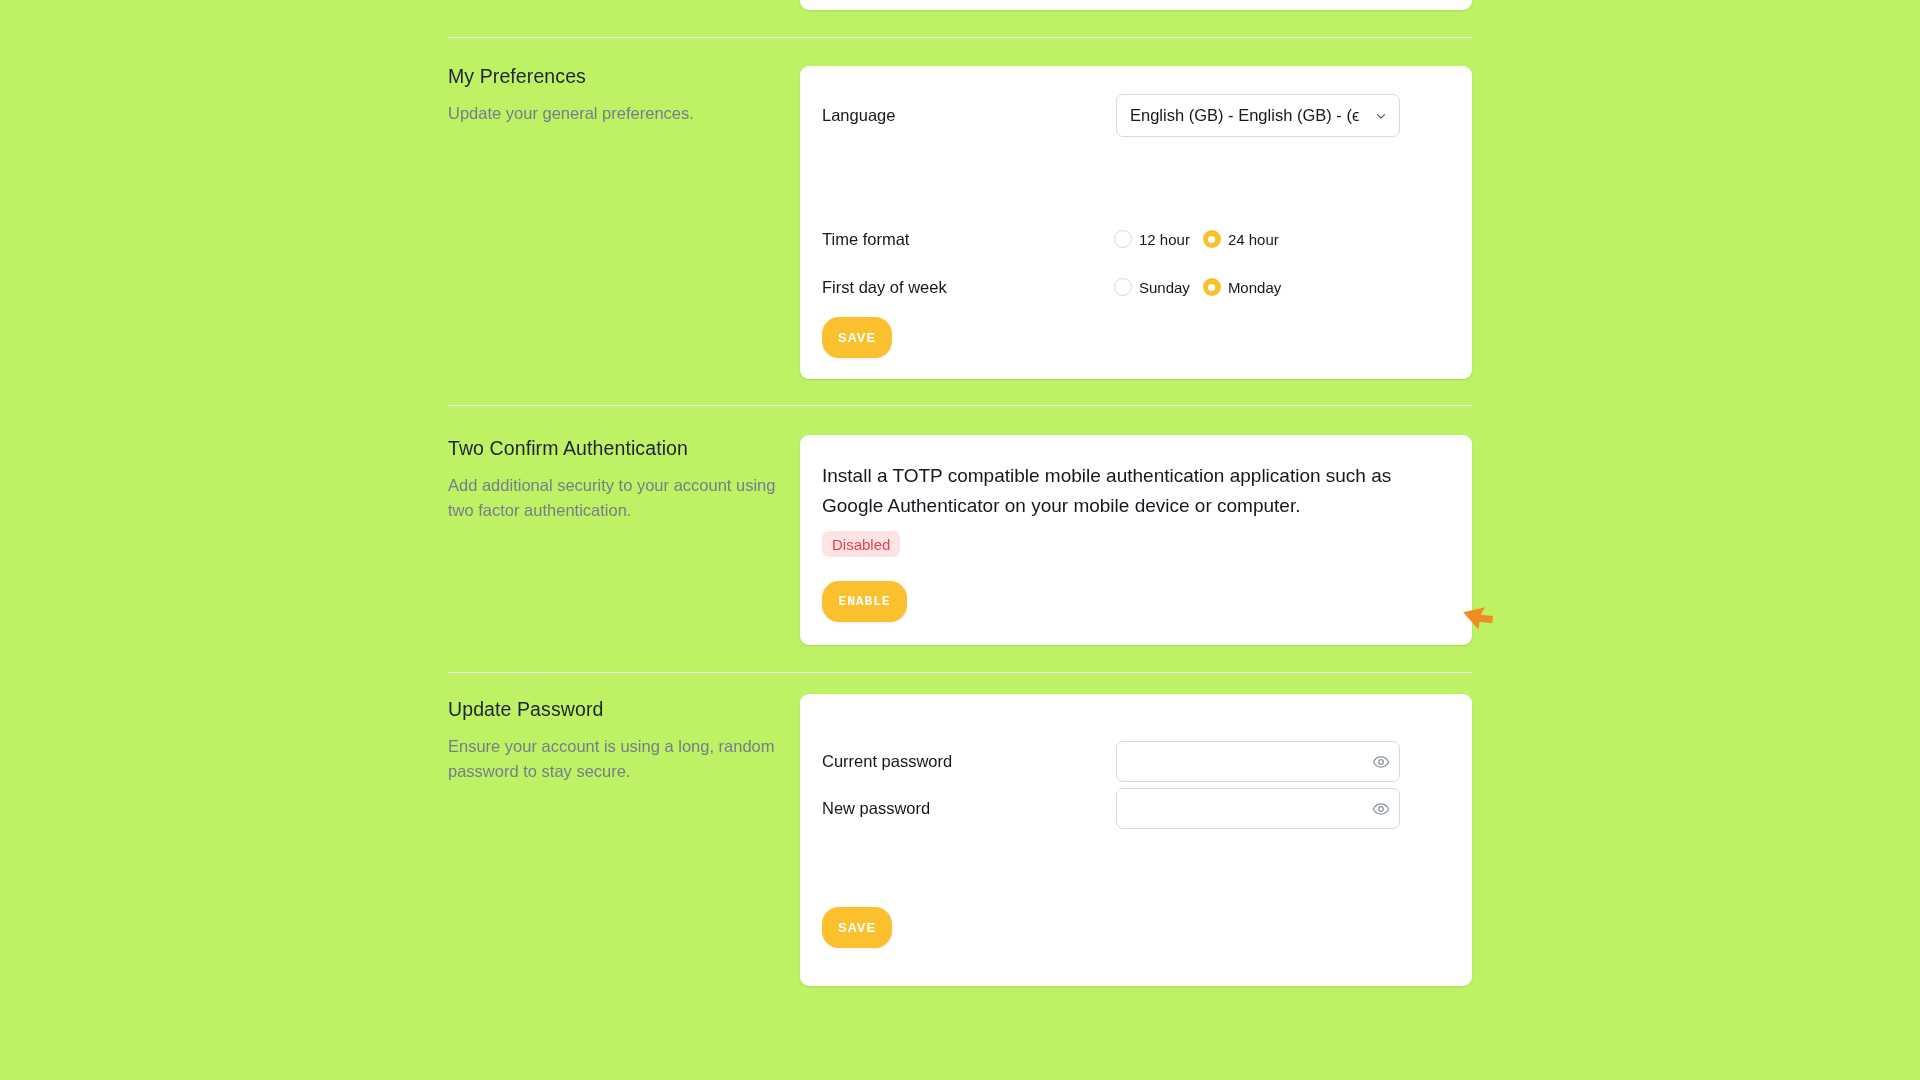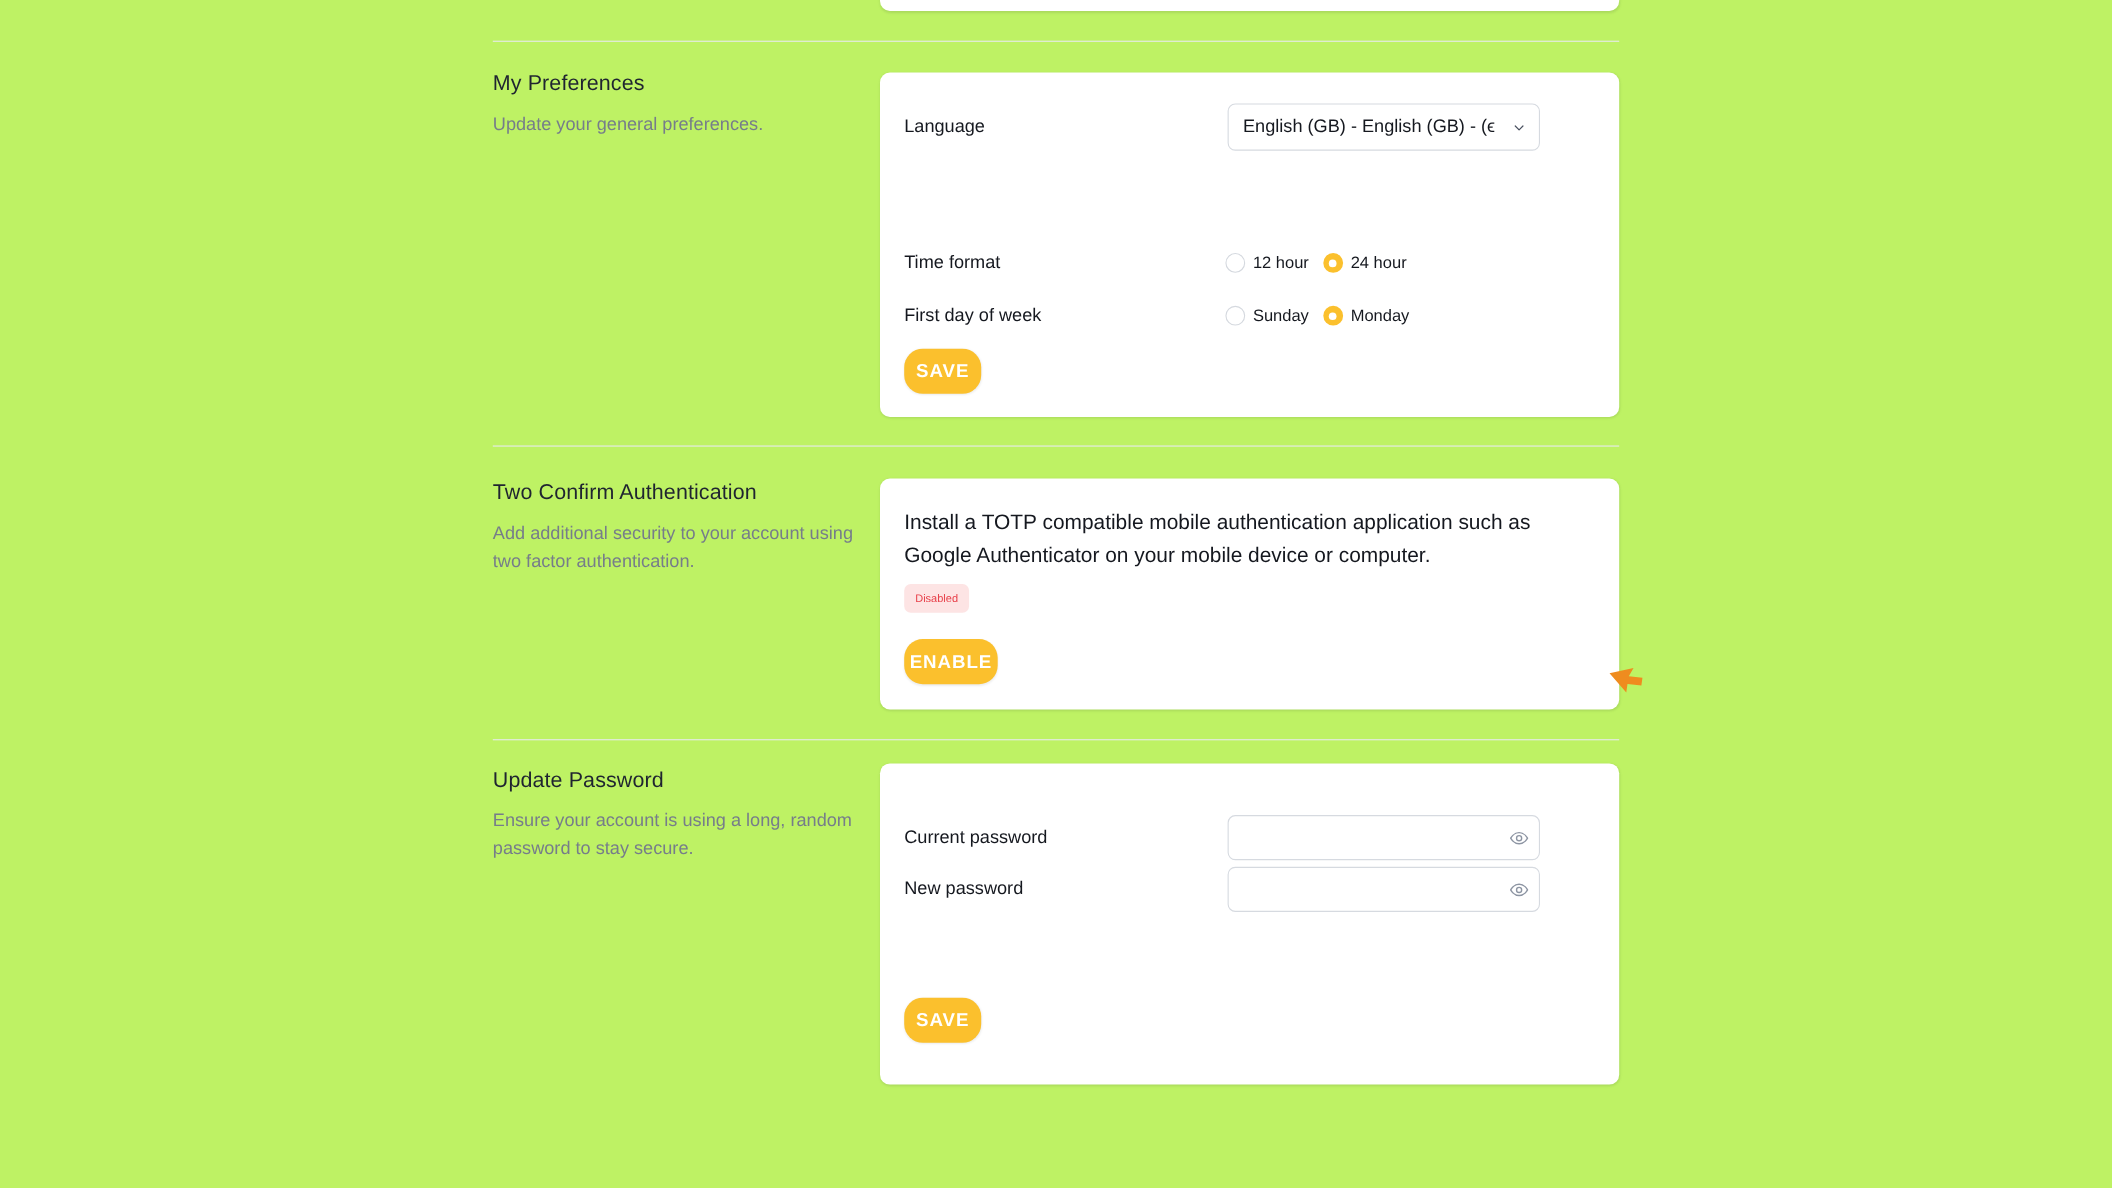--- a/index.html
+++ b/index.html
@@ -191,7 +191,7 @@
     background: #fbc02d;
     color: #ffffff;
     font-family: "Liberation Sans", sans-serif;
-    font-size: 17px;
+    font-size: 13px;
     font-weight: 700;
     letter-spacing: 0.85px;
     cursor: pointer;

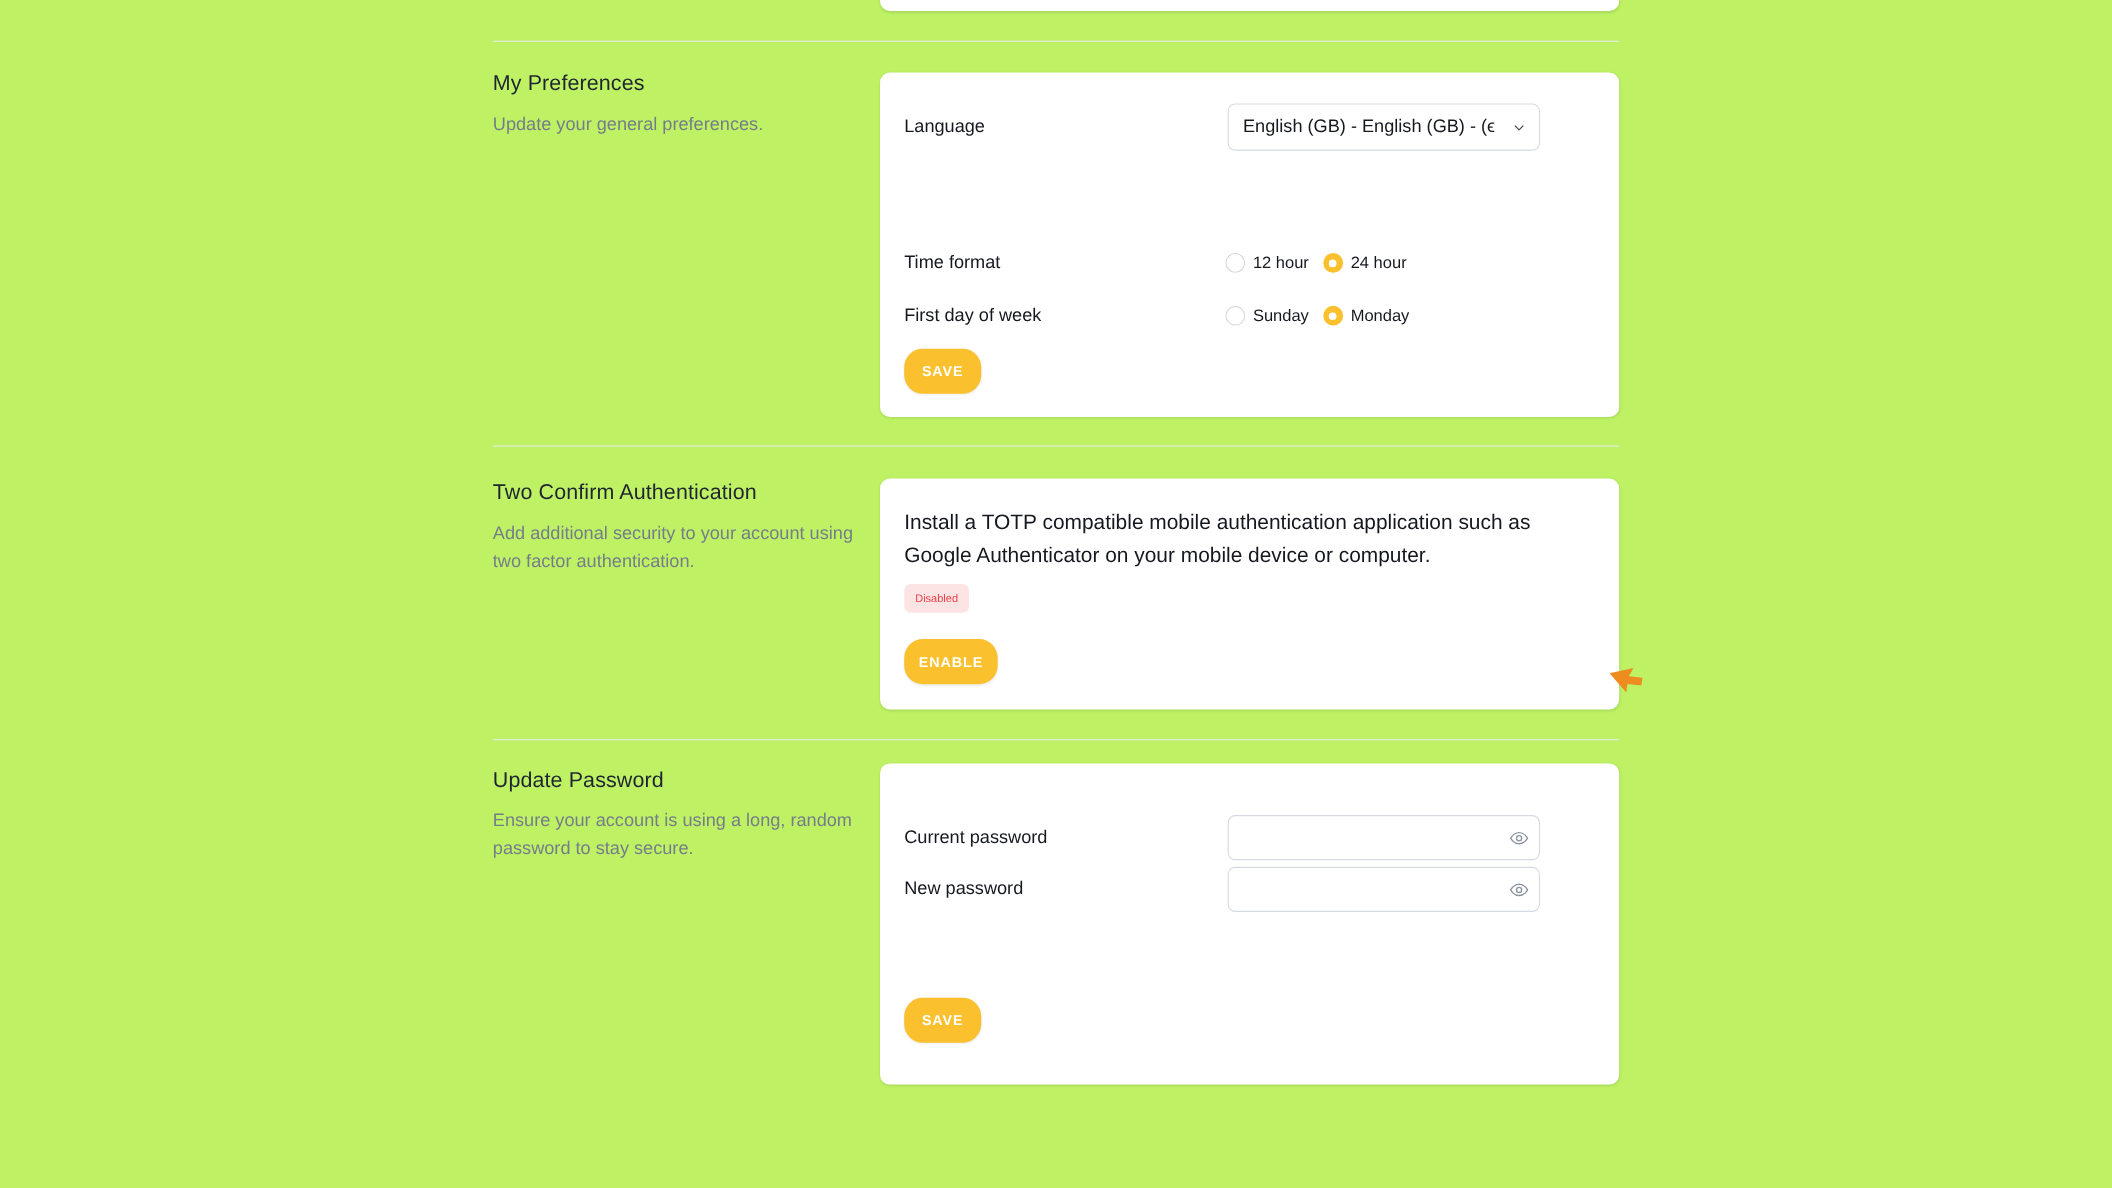--- a/index.html
+++ b/index.html
@@ -221,7 +221,7 @@
     border-radius: 6px;
     background: #fde4e4;
     color: #e8404a;
-    font-size: 10px;
+    font-size: 15px;
   }
 
   

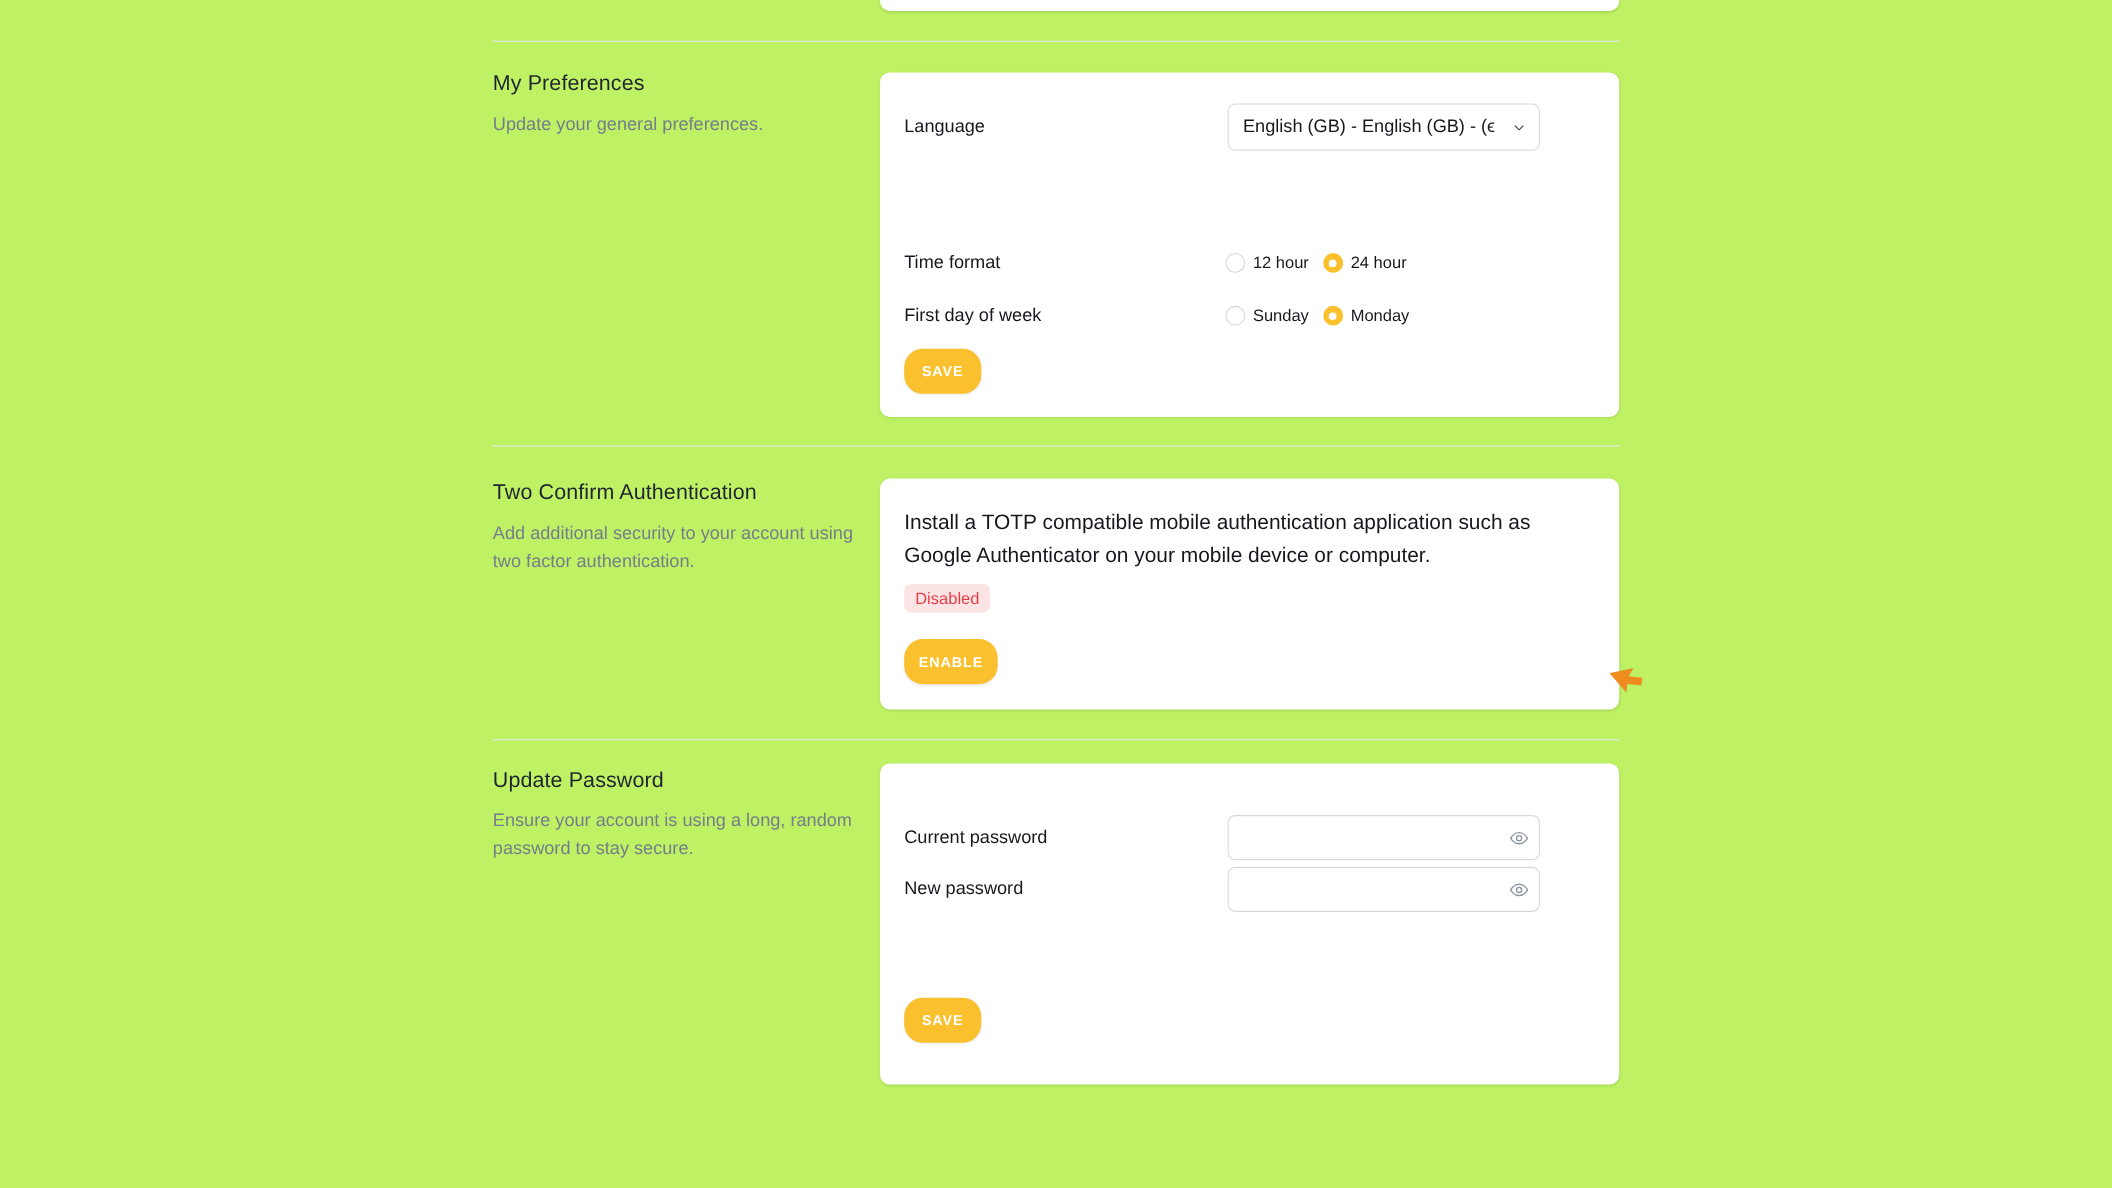--- a/index.html
+++ b/index.html
@@ -340,7 +340,7 @@
       <div class="card" style="top:435px; height:210px;">
         <div class="totp-text">Install a TOTP compatible mobile authentication application such as Google Authenticator on your mobile device or computer.</div>
         <div class="badge">Disabled</div>
-        <button class="btn btn-enable" style="position:absolute; left:22px; top:146px;">ENABLE</button>
+        <button class="btn btn-enable" style="position:absolute; left:22px; top:146px;font-family:Liberation Mono, monospace;">ENABLE</button>
       </div>
     </div>
 

